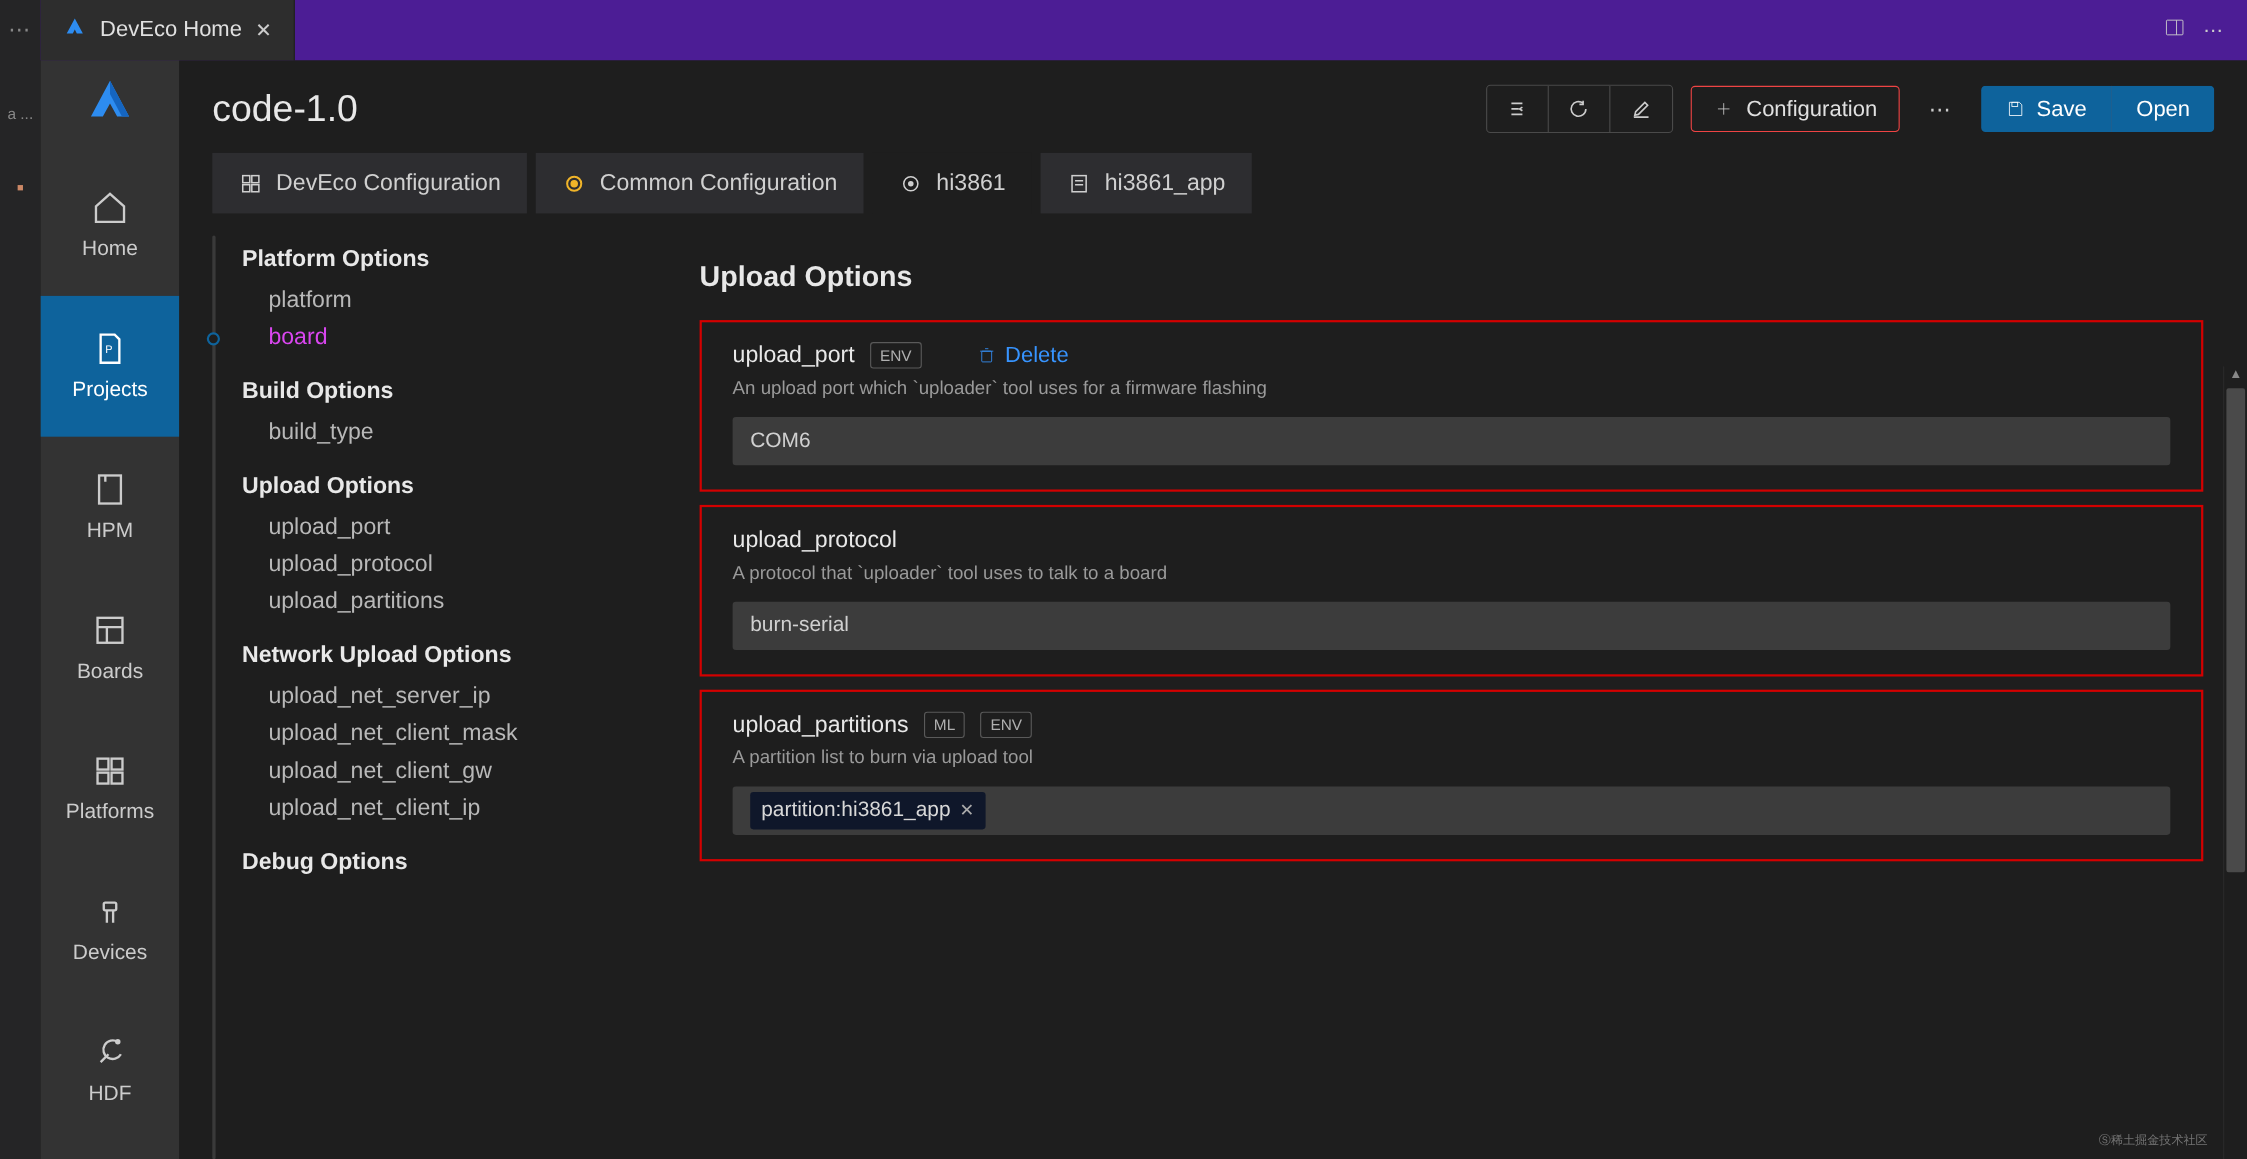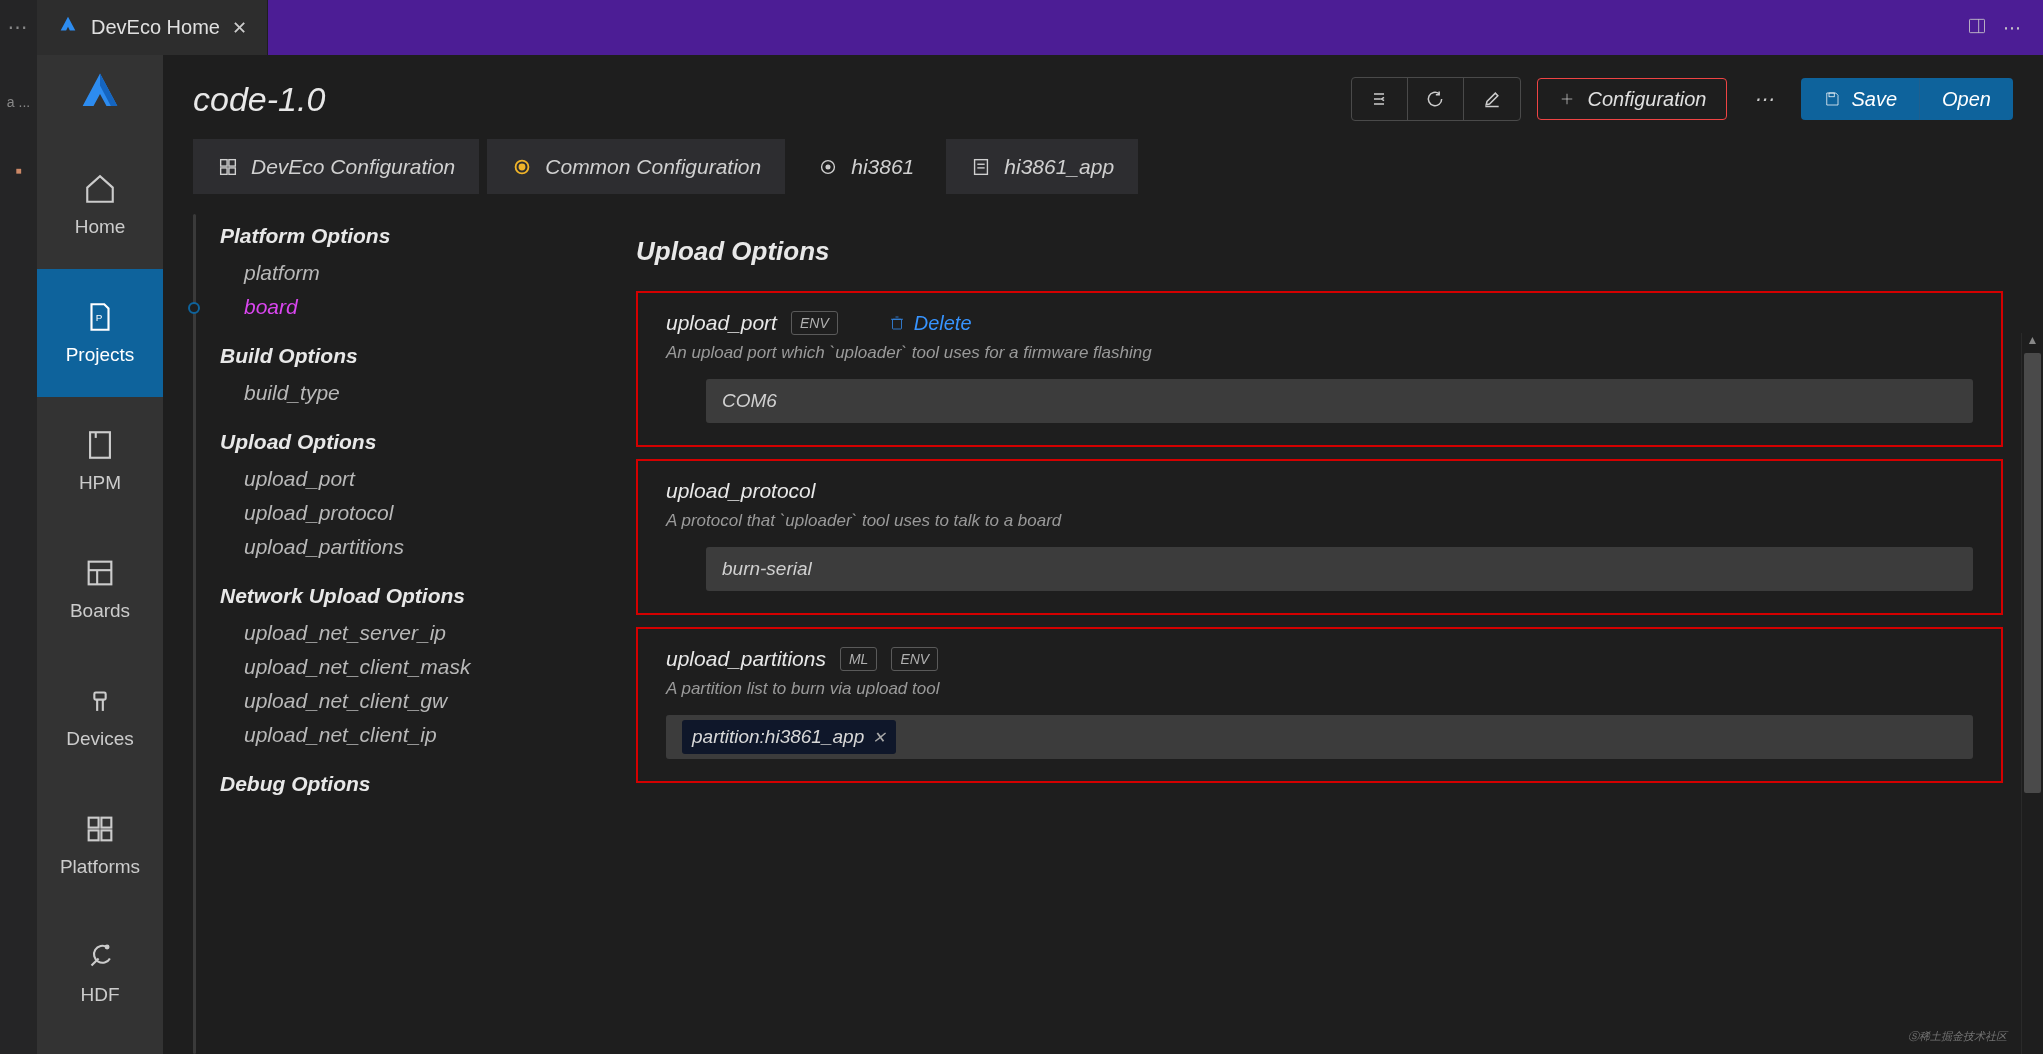--- a/index.html
+++ b/index.html
@@ -29,7 +29,7 @@
 .activity-item.active svg { stroke: #ffffff; }
 .activity-label { font-size: 19px; }
 
-.editor-area { flex: 1; background: #1e1e1e; display: flex; flex-direction: column; position: relative; font-style: italic; }
+.editor-area { flex: 1; background: #1e1e1e; display: flex; flex-direction: column; position: relative; }
 
 .header-row { display: flex; align-items: center; padding: 22px 30px 18px 30px; gap: 16px; }
 .project-title { font-size: 34px; font-weight: 400; color: #e8e8e8; flex: 1; }

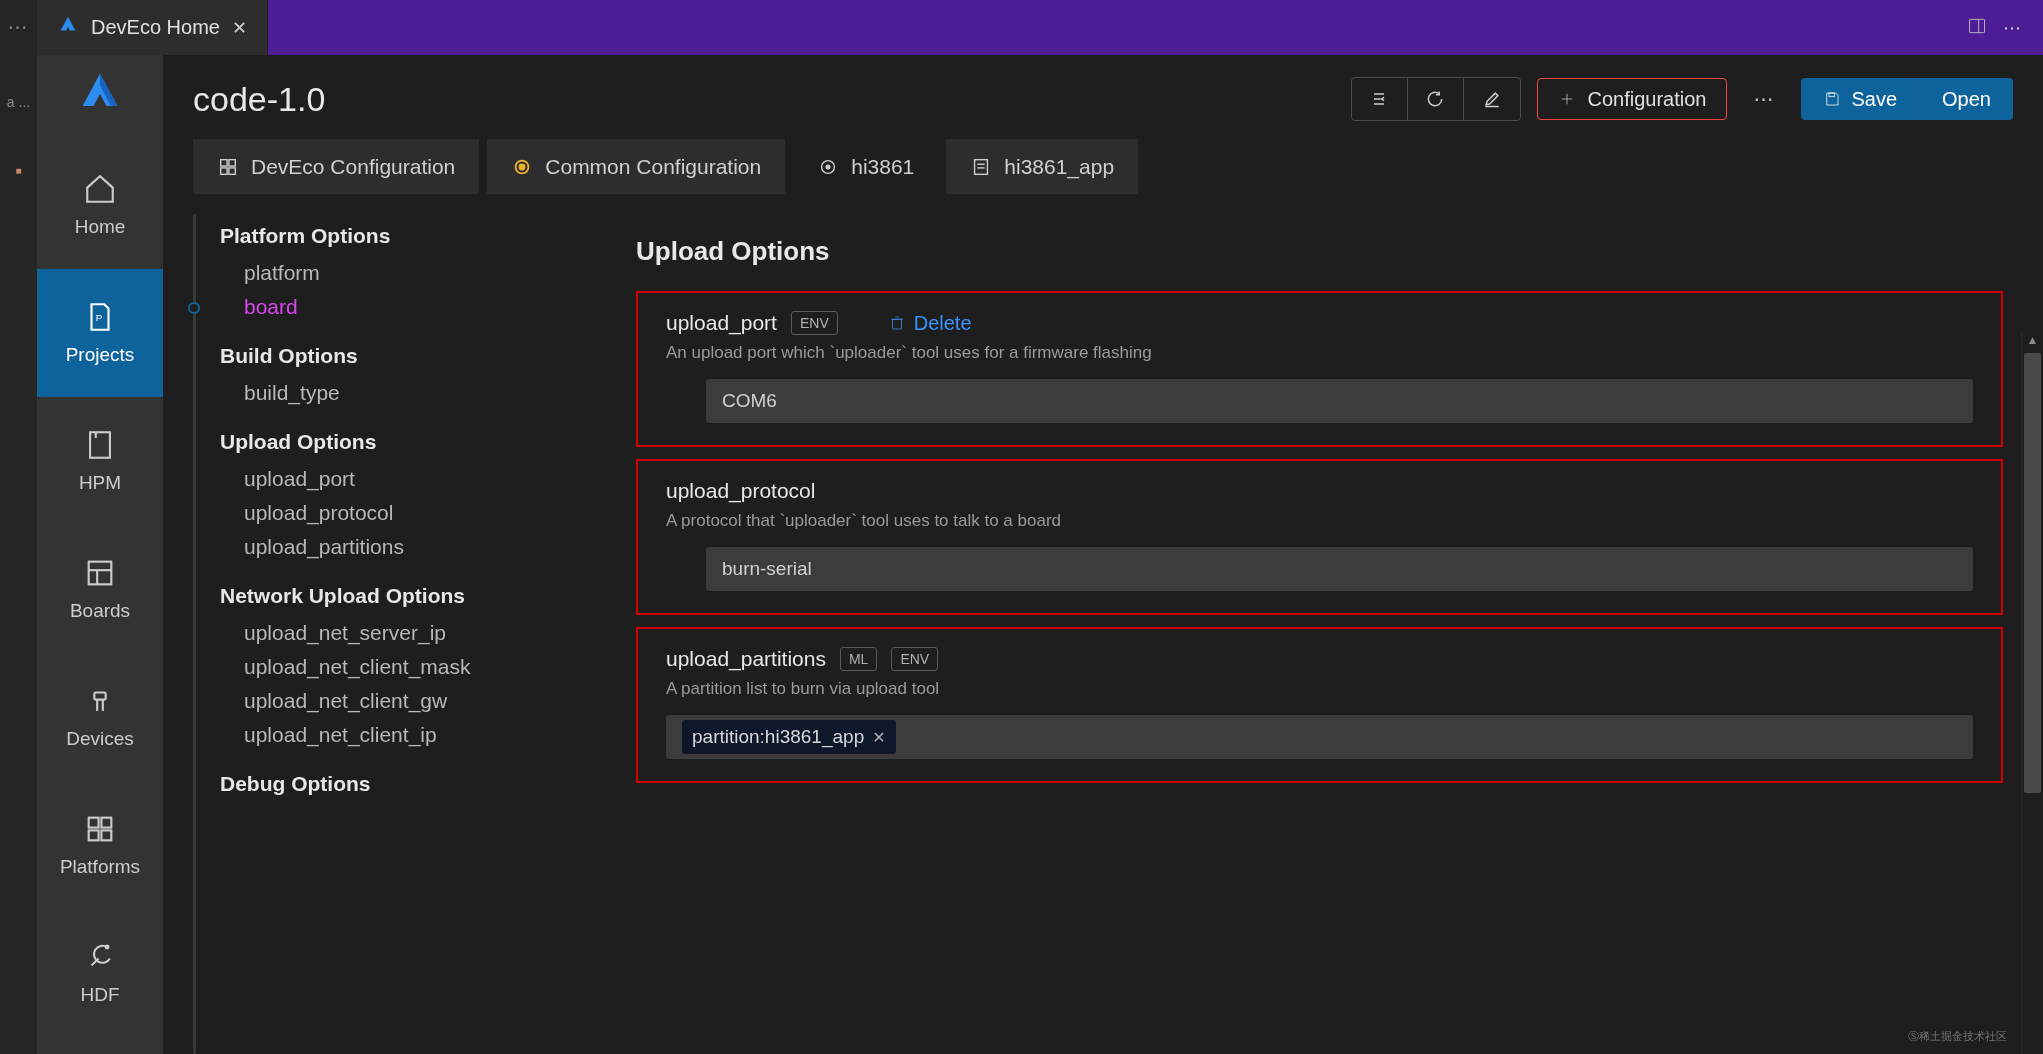--- a/index.html
+++ b/index.html
@@ -70,7 +70,7 @@
 .delete-link { display: flex; align-items: center; gap: 8px; color: #3794ff; font-size: 20px; margin-left: 36px; cursor: pointer; }
 .delete-link svg { width: 18px; height: 18px; stroke: #3794ff; fill: none; }
 .option-desc { font-size: 17px; color: #9a9a9a; margin-bottom: 16px; }
-.field-wrap { position: relative; margin-left: 40px; }
+.field-wrap { position: relative; }
 .text-field, .token-field { width: 100%; background: #3c3c3c; border: none; border-radius: 3px; height: 44px; padding: 0 16px; color: #d0d0d0; font-size: 19px; display: flex; align-items: center; }
 .token { background: #0f172a; border-radius: 3px; padding: 6px 10px; display: flex; align-items: center; gap: 8px; color: #d8d8d8; font-size: 19px; }
 .token-x { color: #aaa; font-size: 16px; cursor: pointer; }

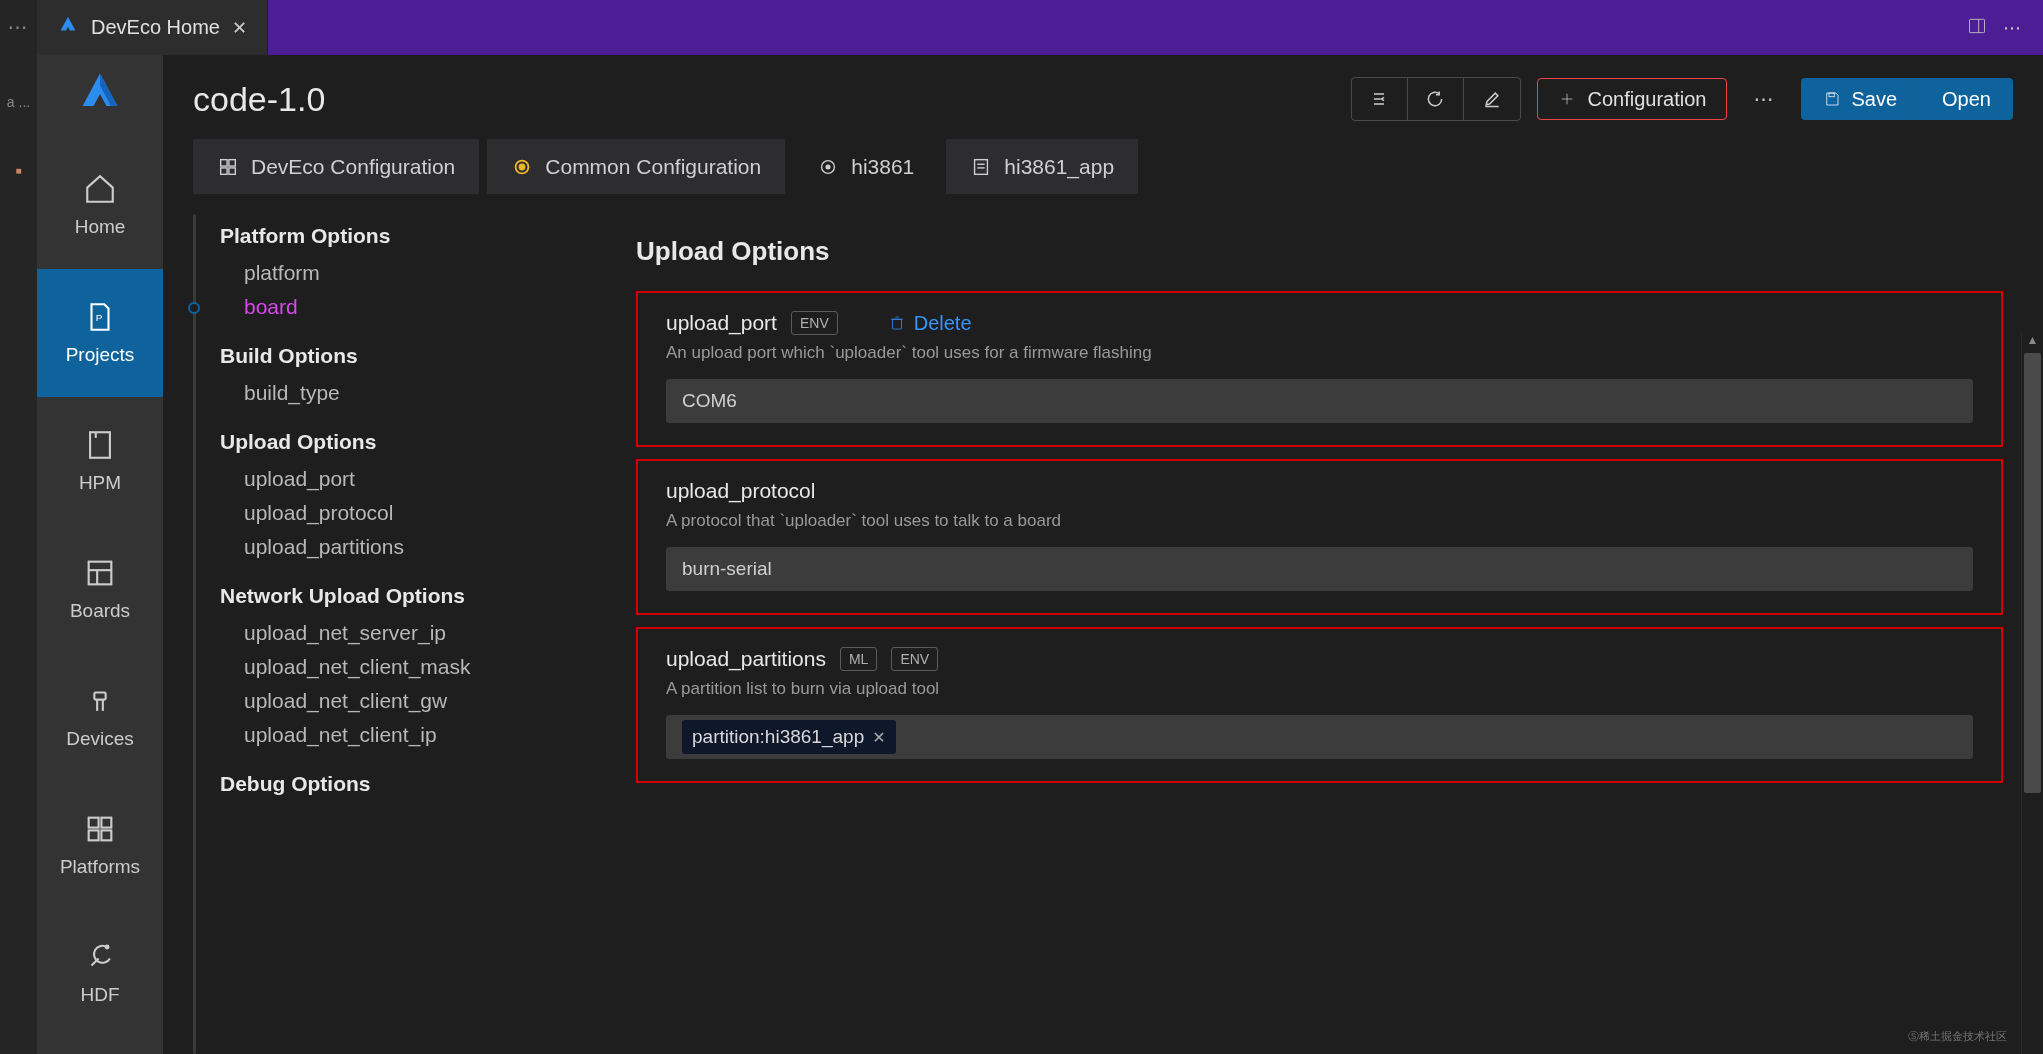--- a/index.html
+++ b/index.html
@@ -153,20 +153,20 @@
       </div>
       <div class="activity-item">
         <svg viewBox="0 0 24 24">
-            <rect x="8" y="6" width="8" height="5" rx="1"></rect>
-            <line x1="10" y1="11" x2="10" y2="19"></line>
-            <line x1="14" y1="11" x2="14" y2="19"></line>
-          </svg>
-        <span class="activity-label">Devices</span>
-      </div>
-      <div class="activity-item">
-        <svg viewBox="0 0 24 24">
             <rect x="4" y="4" width="7" height="7"></rect>
             <rect x="13" y="4" width="7" height="7"></rect>
             <rect x="4" y="13" width="7" height="7"></rect>
             <rect x="13" y="13" width="7" height="7"></rect>
           </svg>
         <span class="activity-label">Platforms</span>
+      </div>
+      <div class="activity-item">
+        <svg viewBox="0 0 24 24">
+            <rect x="8" y="6" width="8" height="5" rx="1"></rect>
+            <line x1="10" y1="11" x2="10" y2="19"></line>
+            <line x1="14" y1="11" x2="14" y2="19"></line>
+          </svg>
+        <span class="activity-label">Devices</span>
       </div>
       <div class="activity-item">
         <svg viewBox="0 0 24 24">

